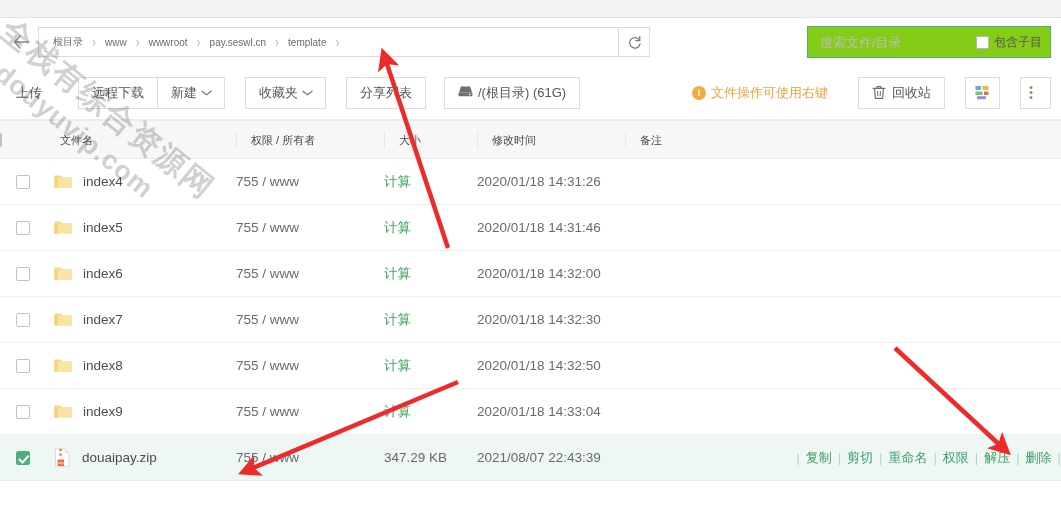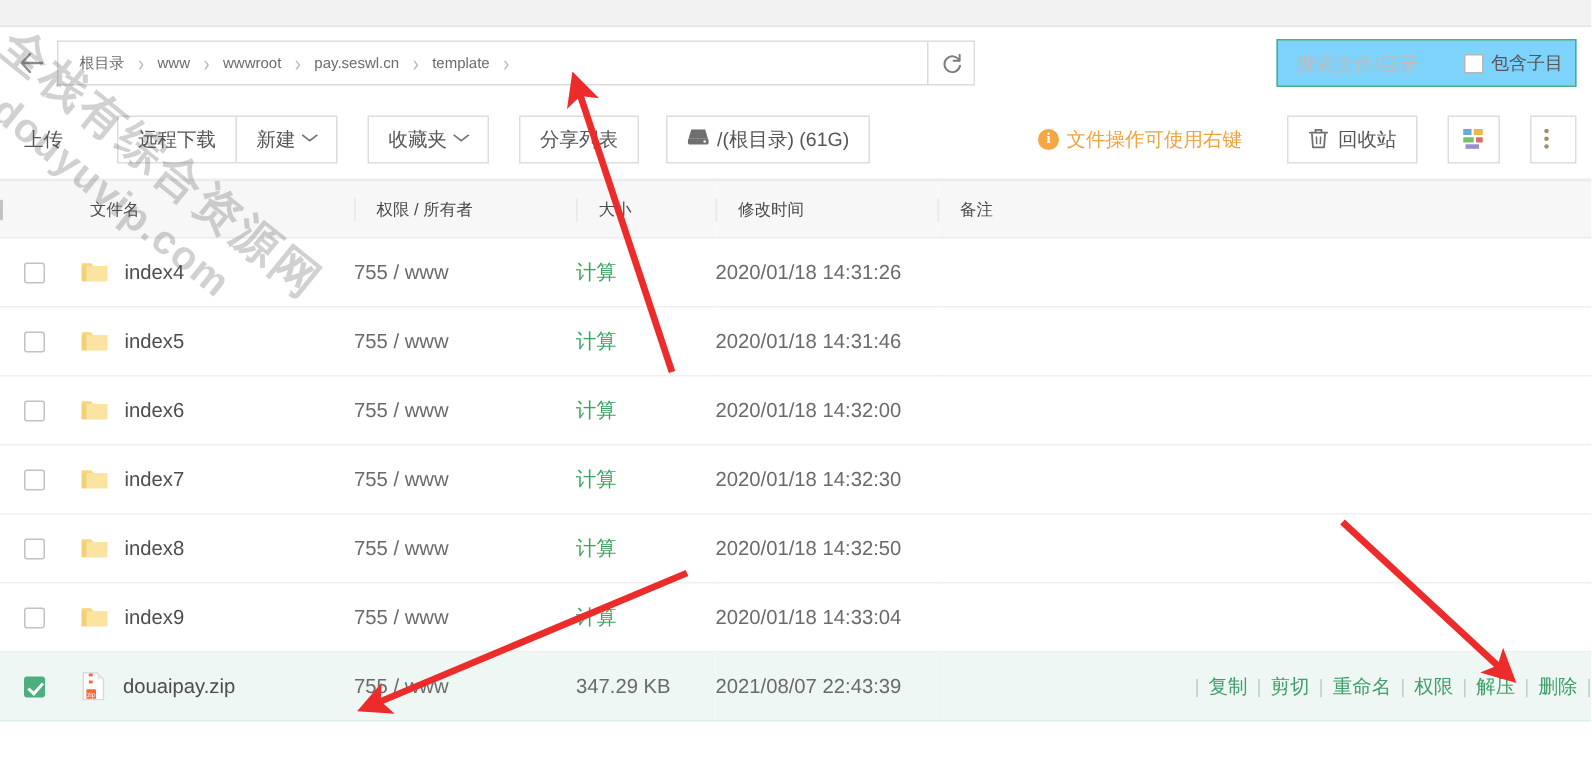--- a/index.html
+++ b/index.html
@@ -84,9 +84,9 @@
     height: 32px;
     border: 1px solid #4caf7d;
     box-sizing: border-box;
-    background: #7dd3fc;
+    background: #84cc16;
     margin-right: 0;
-    width: 200px;
+    width: 244px;
     overflow: hidden;
   }
   .search-input {

